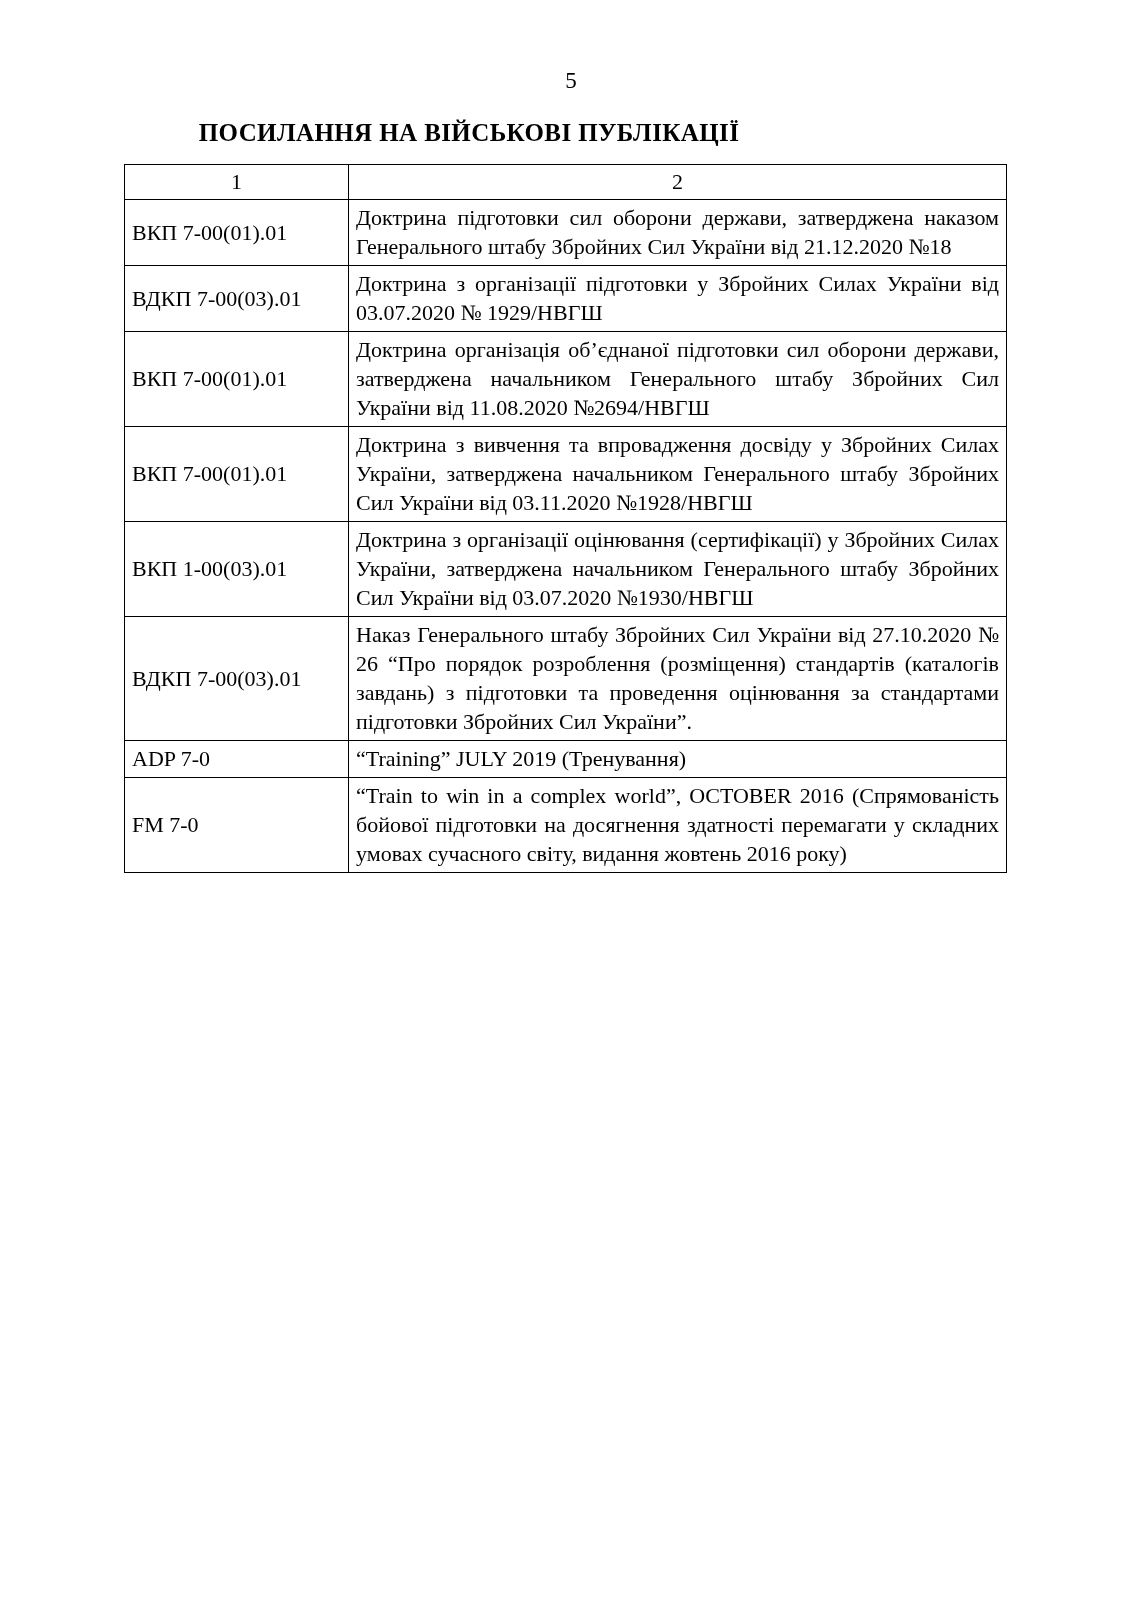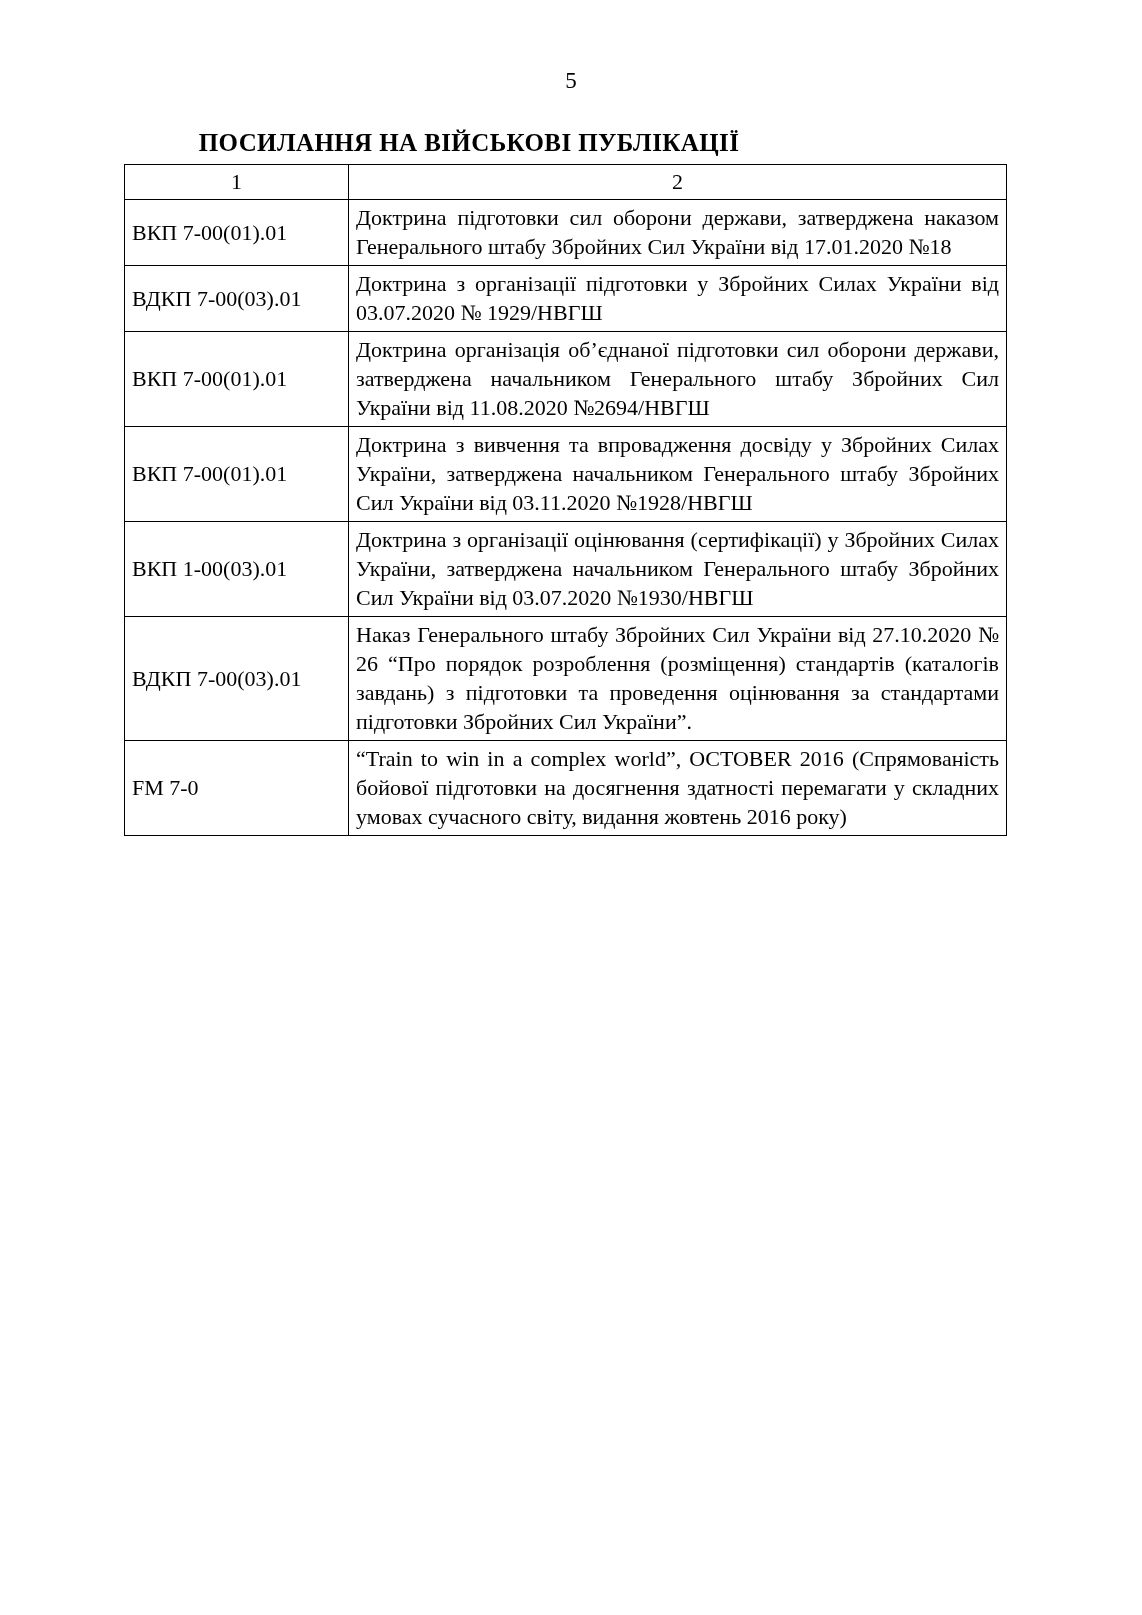--- a/index.html
+++ b/index.html
@@ -34,7 +34,7 @@
   }
   .doc-title {
     position: absolute;
-    top: 128px;
+    top: 118px;
     left: 0;
     width: 938px;
     text-align: center;

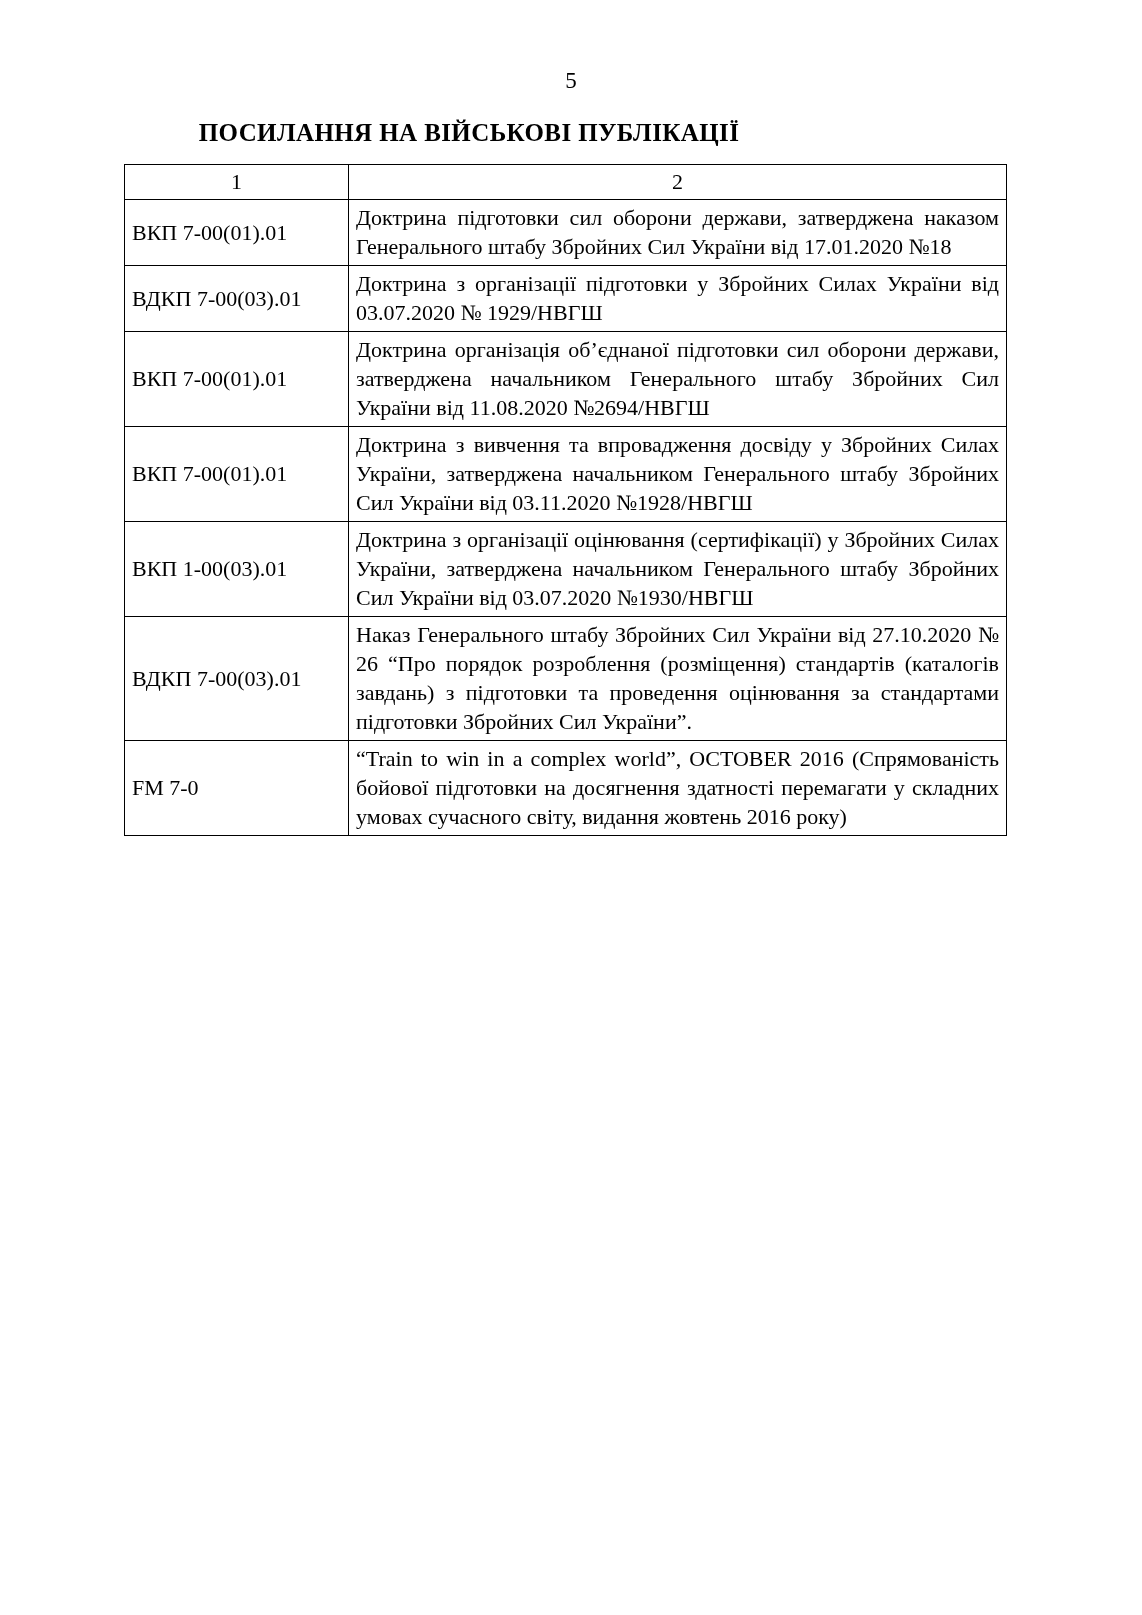--- a/index.html
+++ b/index.html
@@ -118,7 +118,7 @@
     <tbody id="pubs-body">
         <tr>
           <td class="code-cell">ВКП 7-00(01).01</td>
-          <td class="desc-cell">Доктрина підготовки сил оборони держави, затверджена наказом Генерального штабу Збройних Сил України від 17.01.2020 №18</td>
+          <td class="desc-cell">Доктрина підготовки сил оборони держави, затверджена наказом Генерального штабу Збройних Сил України від 21.12.2020 №18</td>
         </tr>
         <tr>
           <td class="code-cell">ВДКП 7-00(03).01</td>

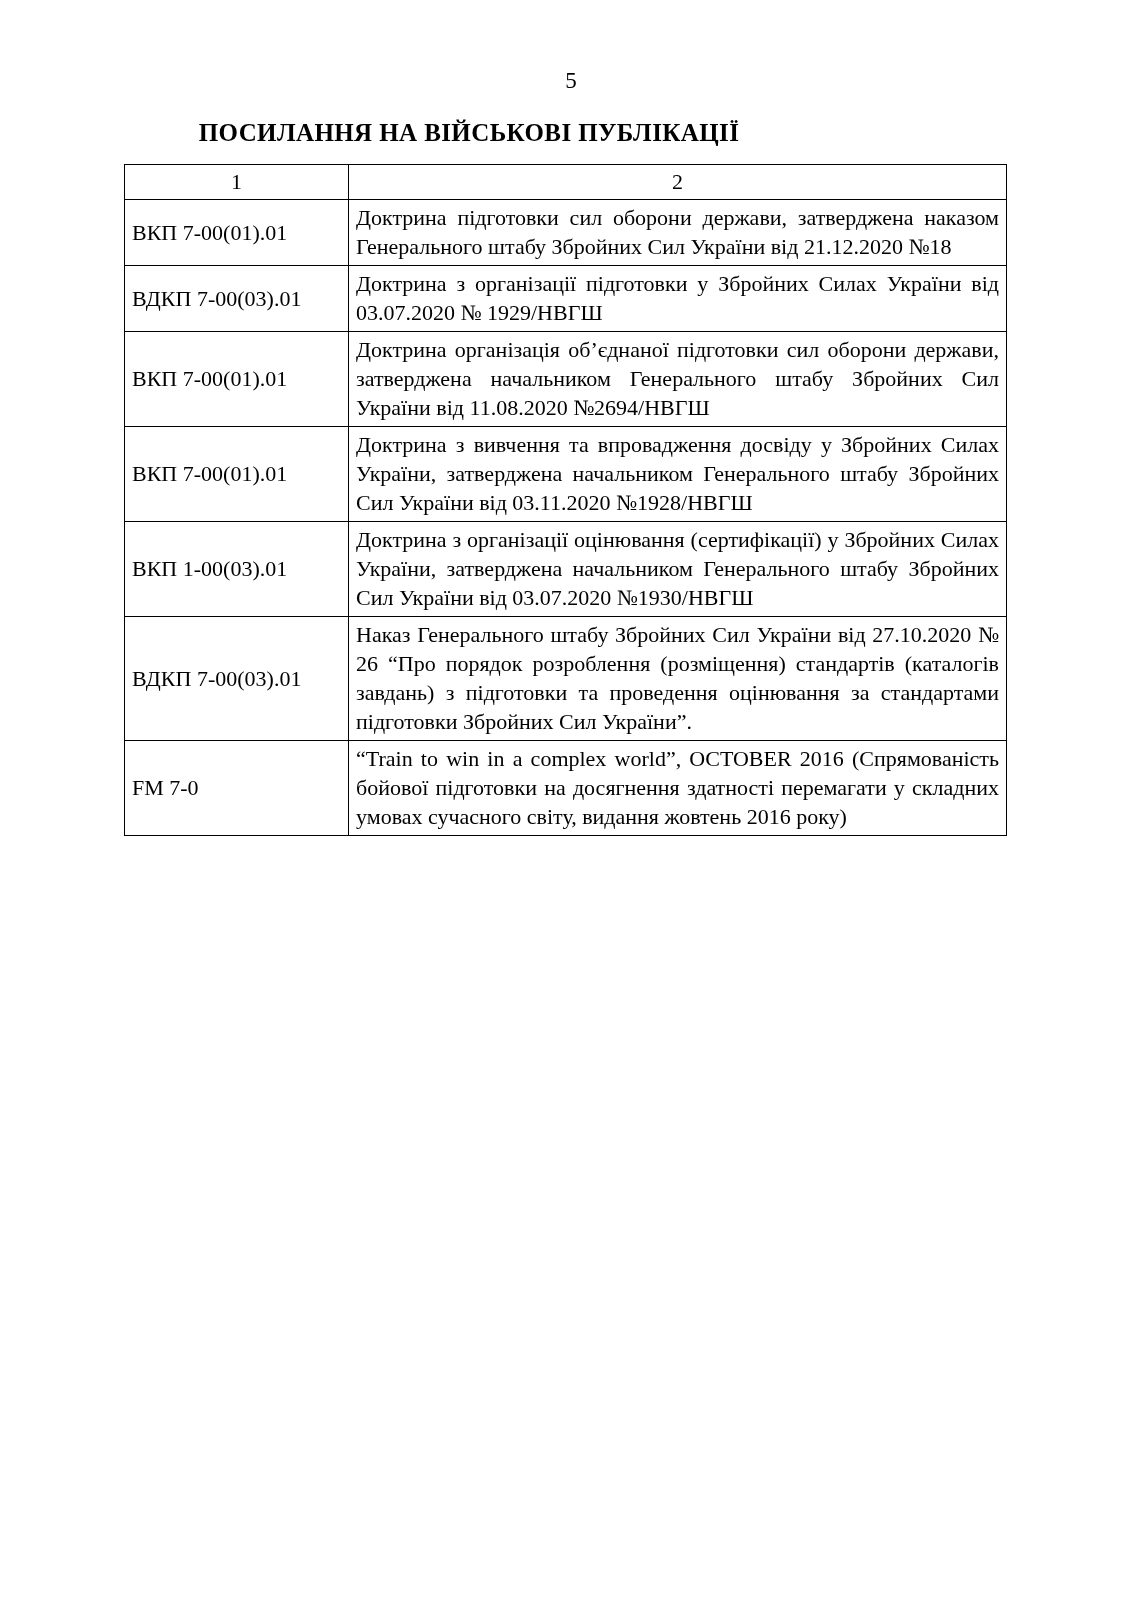--- a/index.html
+++ b/index.html
@@ -141,6 +141,10 @@
           <td class="desc-cell">Наказ Генерального штабу Збройних Сил України від 27.10.2020 № 26 “Про порядок розроблення (розміщення) стандартів (каталогів завдань) з підготовки та проведення оцінювання за стандартами підготовки Збройних Сил України”.</td>
         </tr>
         <tr>
+          <td class="code-cell">ADP 7-0</td>
+          <td class="desc-cell single">“Training” JULY 2019 (Тренування)</td>
+        </tr>
+        <tr>
           <td class="code-cell">FM 7-0</td>
           <td class="desc-cell">“Train to win in a complex world”, OCTOBER 2016 (Спрямованість бойової підготовки на досягнення здатності перемагати у складних умовах сучасного світу, видання жовтень 2016 року)</td>
         </tr>

